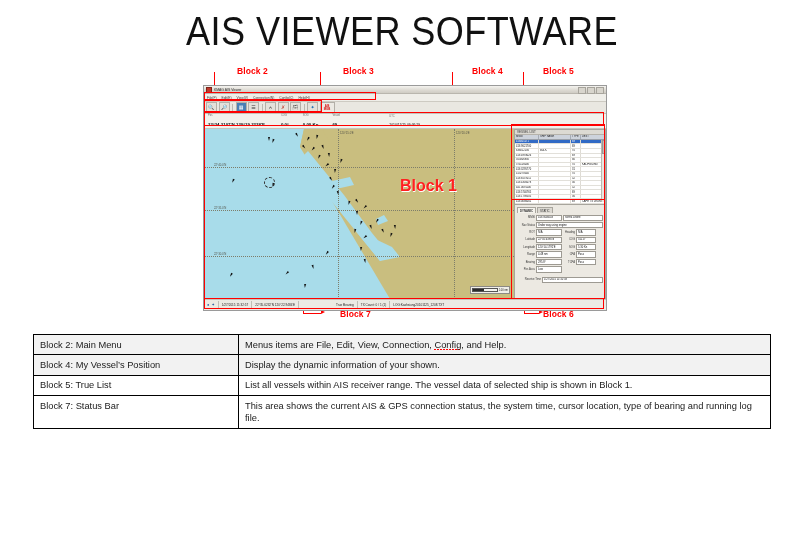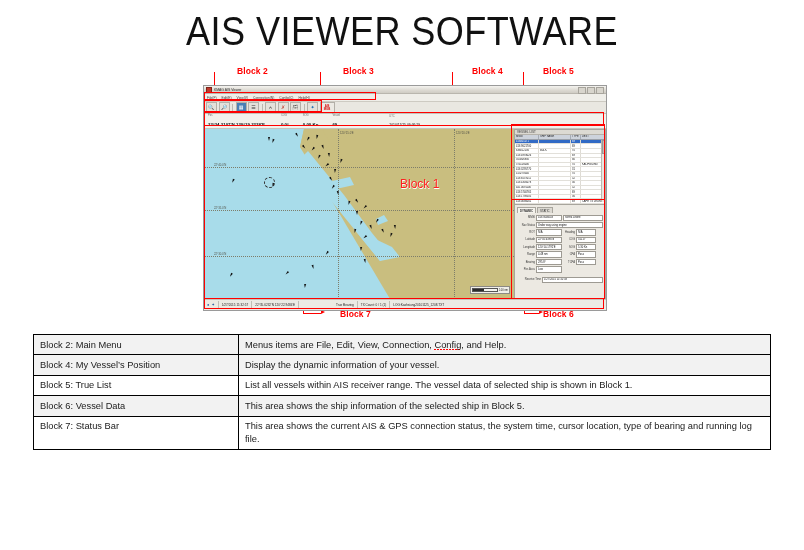--- a/index.html
+++ b/index.html
@@ -110,7 +110,7 @@
     border-bottom:4px solid #111;}
   #block1-label{
     position:absolute;left:196px;top:48px;
-    color:#ff2020;font-size:12px;font-weight:normal;
+    color:#ff2020;font-size:16px;font-weight:bold;
     text-shadow:0.5px 0.5px 0 #fff;
     text-align:right;
   }

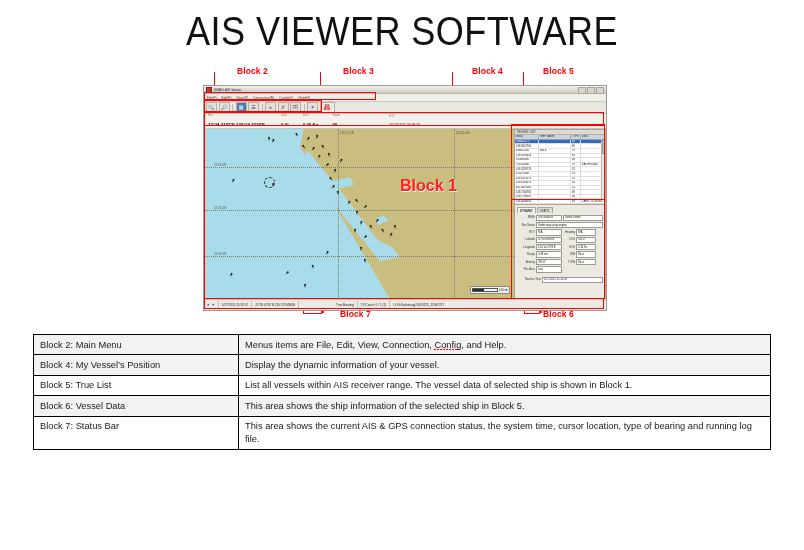--- a/index.html
+++ b/index.html
@@ -553,7 +553,7 @@
   </tr>
   <tr class="alt">
     <td class="c1">Block 4: My Vessel’s Position</td>
-    <td>Display the dynamic information of your vessel.</td>
+    <td>Display the dynamic information of your shown.</td>
   </tr>
   <tr>
     <td class="c1">Block 5: True List</td>

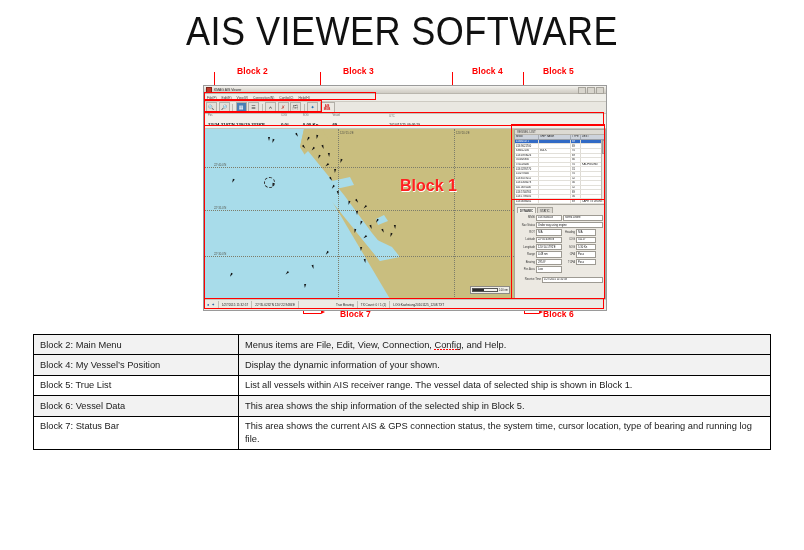--- a/index.html
+++ b/index.html
@@ -559,10 +559,6 @@
     <td class="c1">Block 5: True List</td>
     <td>List all vessels within AIS receiver range. The vessel data of selected ship is shown in Block 1.</td>
   </tr>
-  <tr class="alt">
-    <td class="c1">Block 6: Vessel Data</td>
-    <td>This area shows the ship information of the selected ship in Block 5.</td>
-  </tr>
   <tr>
     <td class="c1">Block 7: Status Bar</td>
     <td>This area shows the current AIS &amp; GPS connection status, the system time, cursor location, type of bearing and running log file.</td>

